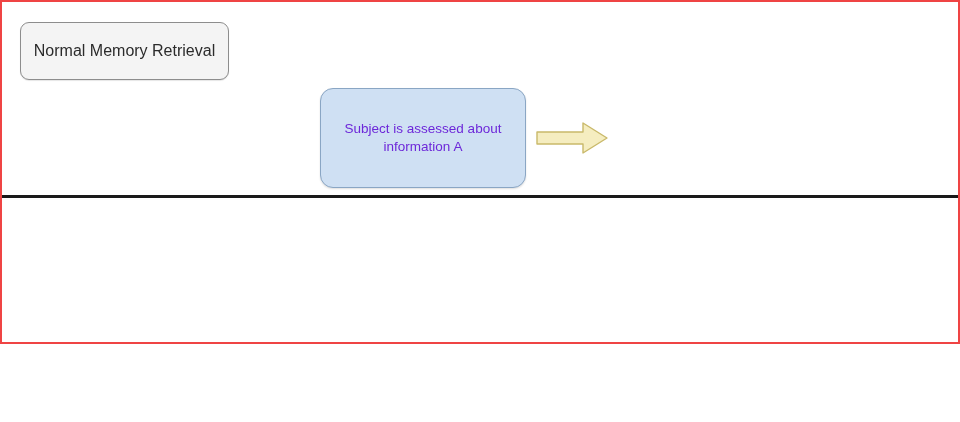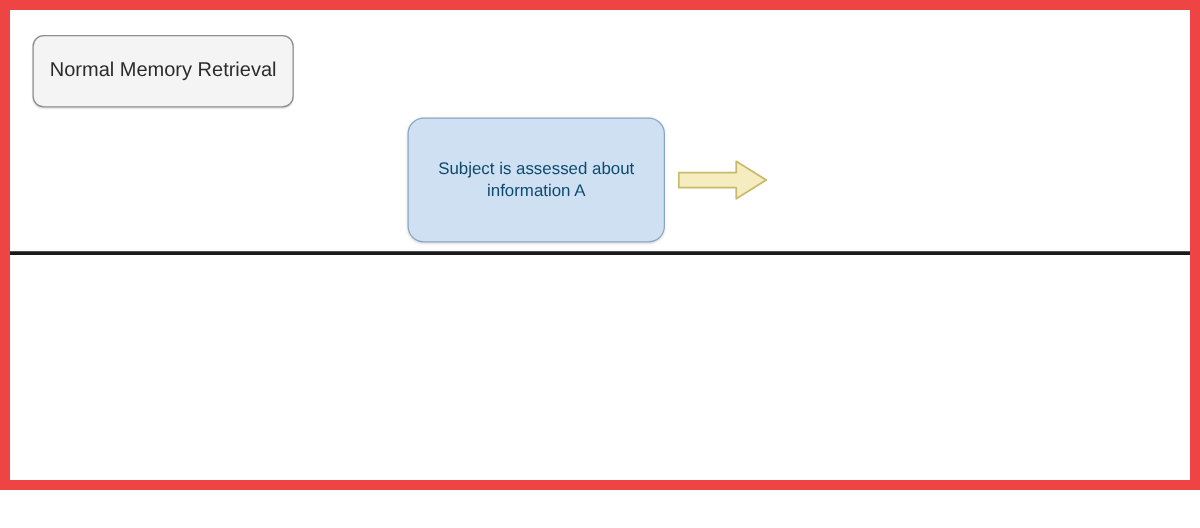--- a/index.html
+++ b/index.html
@@ -14,10 +14,10 @@
   #canvas {
     position: relative;
     width: 960px;
-    height: 392px;
+    height: 344px;
     background: #ffffff;
     box-sizing: border-box;
-    border: 8px solid #ef4444;
+    border: 2px solid #ef4444;
     overflow: hidden;
   }
 

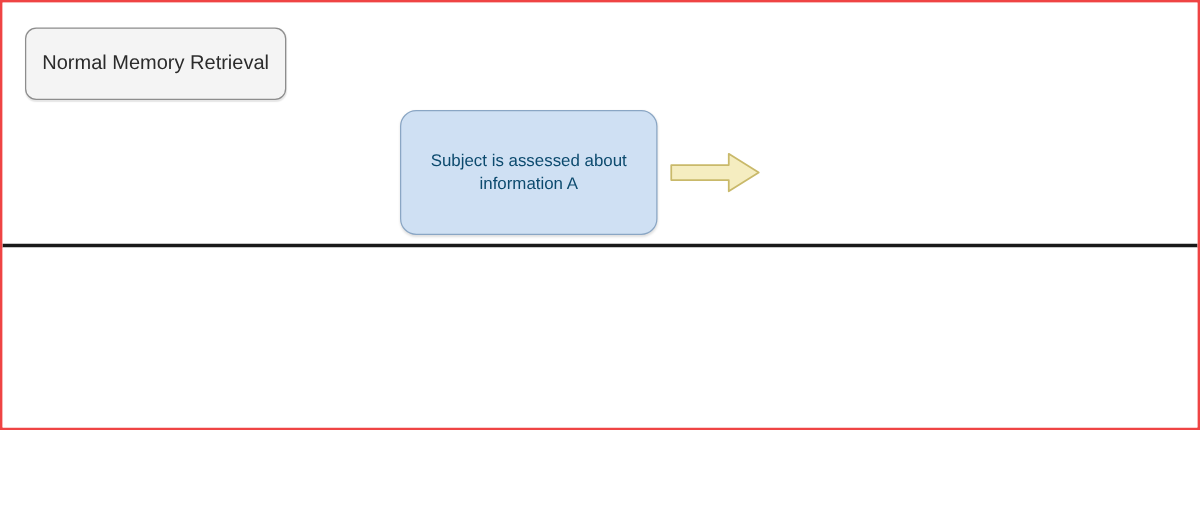--- a/index.html
+++ b/index.html
@@ -77,7 +77,7 @@
     text-align: center;
     font-size: 13.5px;
     line-height: 1.35;
-    color: #0c4a6e;
+    color: #6d28d9;
     padding: 8px 8px;
     box-shadow: 0 1px 2px rgba(0,0,0,0.13);
   }

